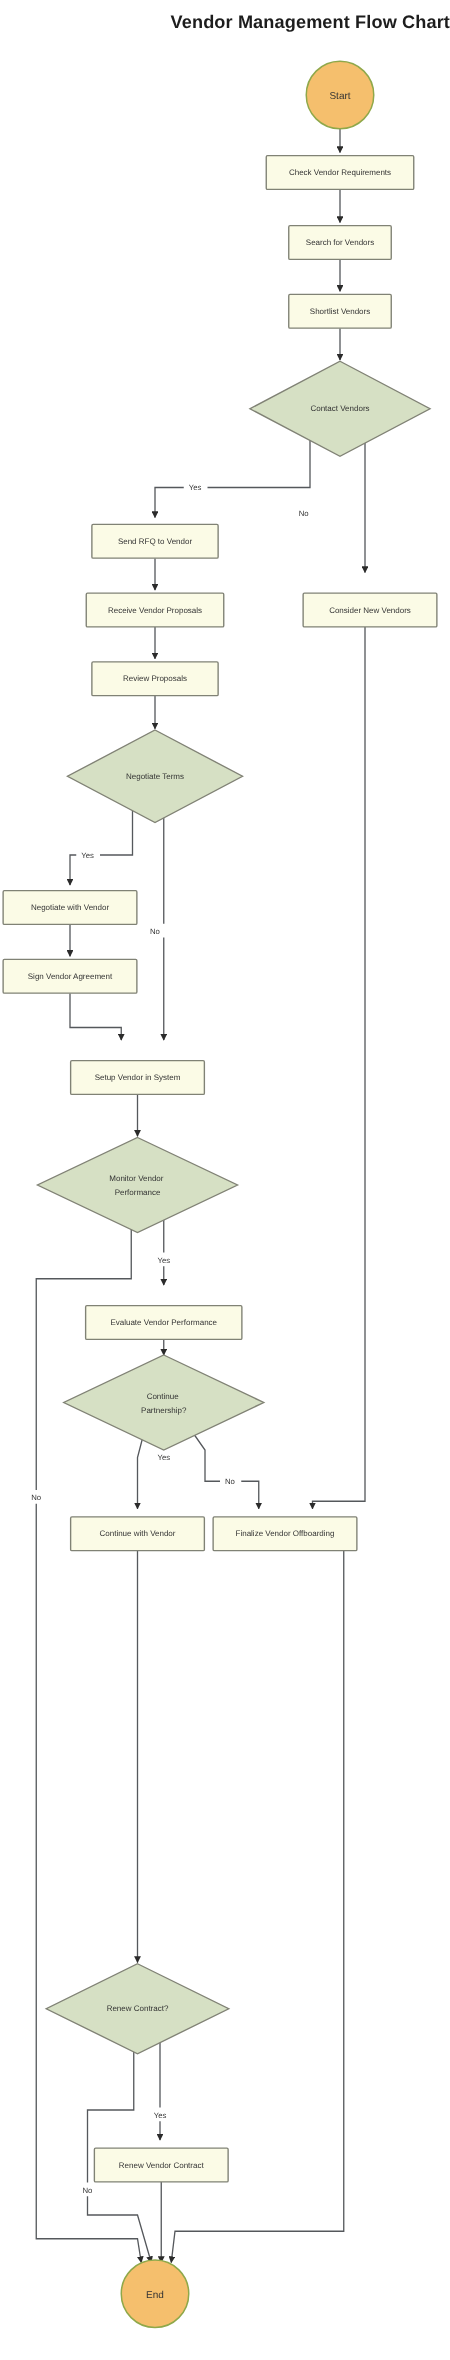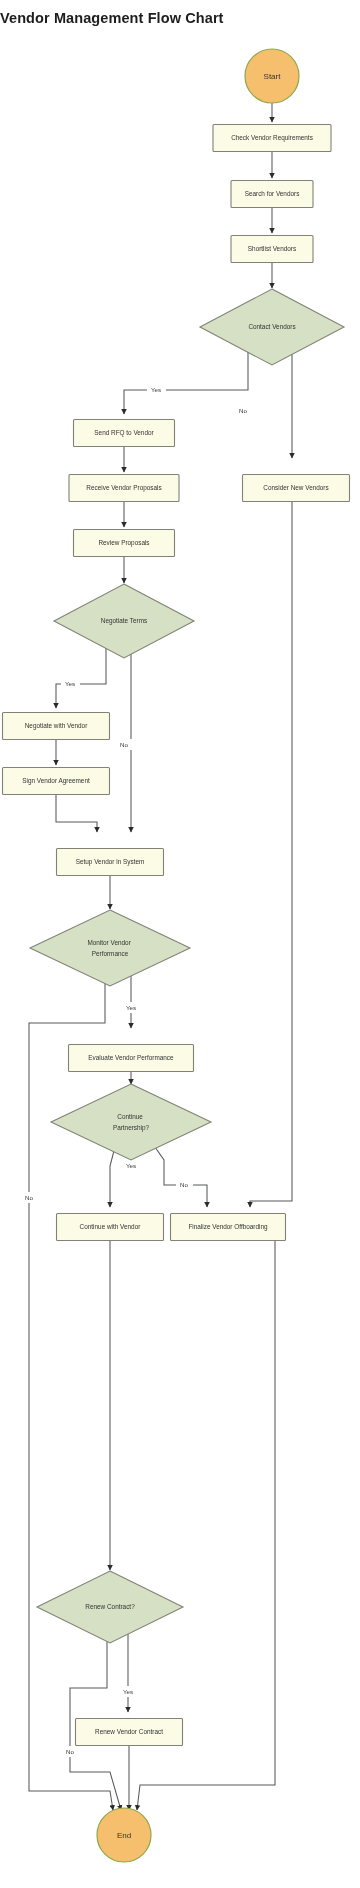--- a/index.html
+++ b/index.html
@@ -19,7 +19,7 @@
     top: 10px;
     left: 0;
     width: 360px;
-    text-align: left;
+    text-align: right;
     font-size: 14.5px;
     font-weight: bold;
     color: #1d1d1d;

